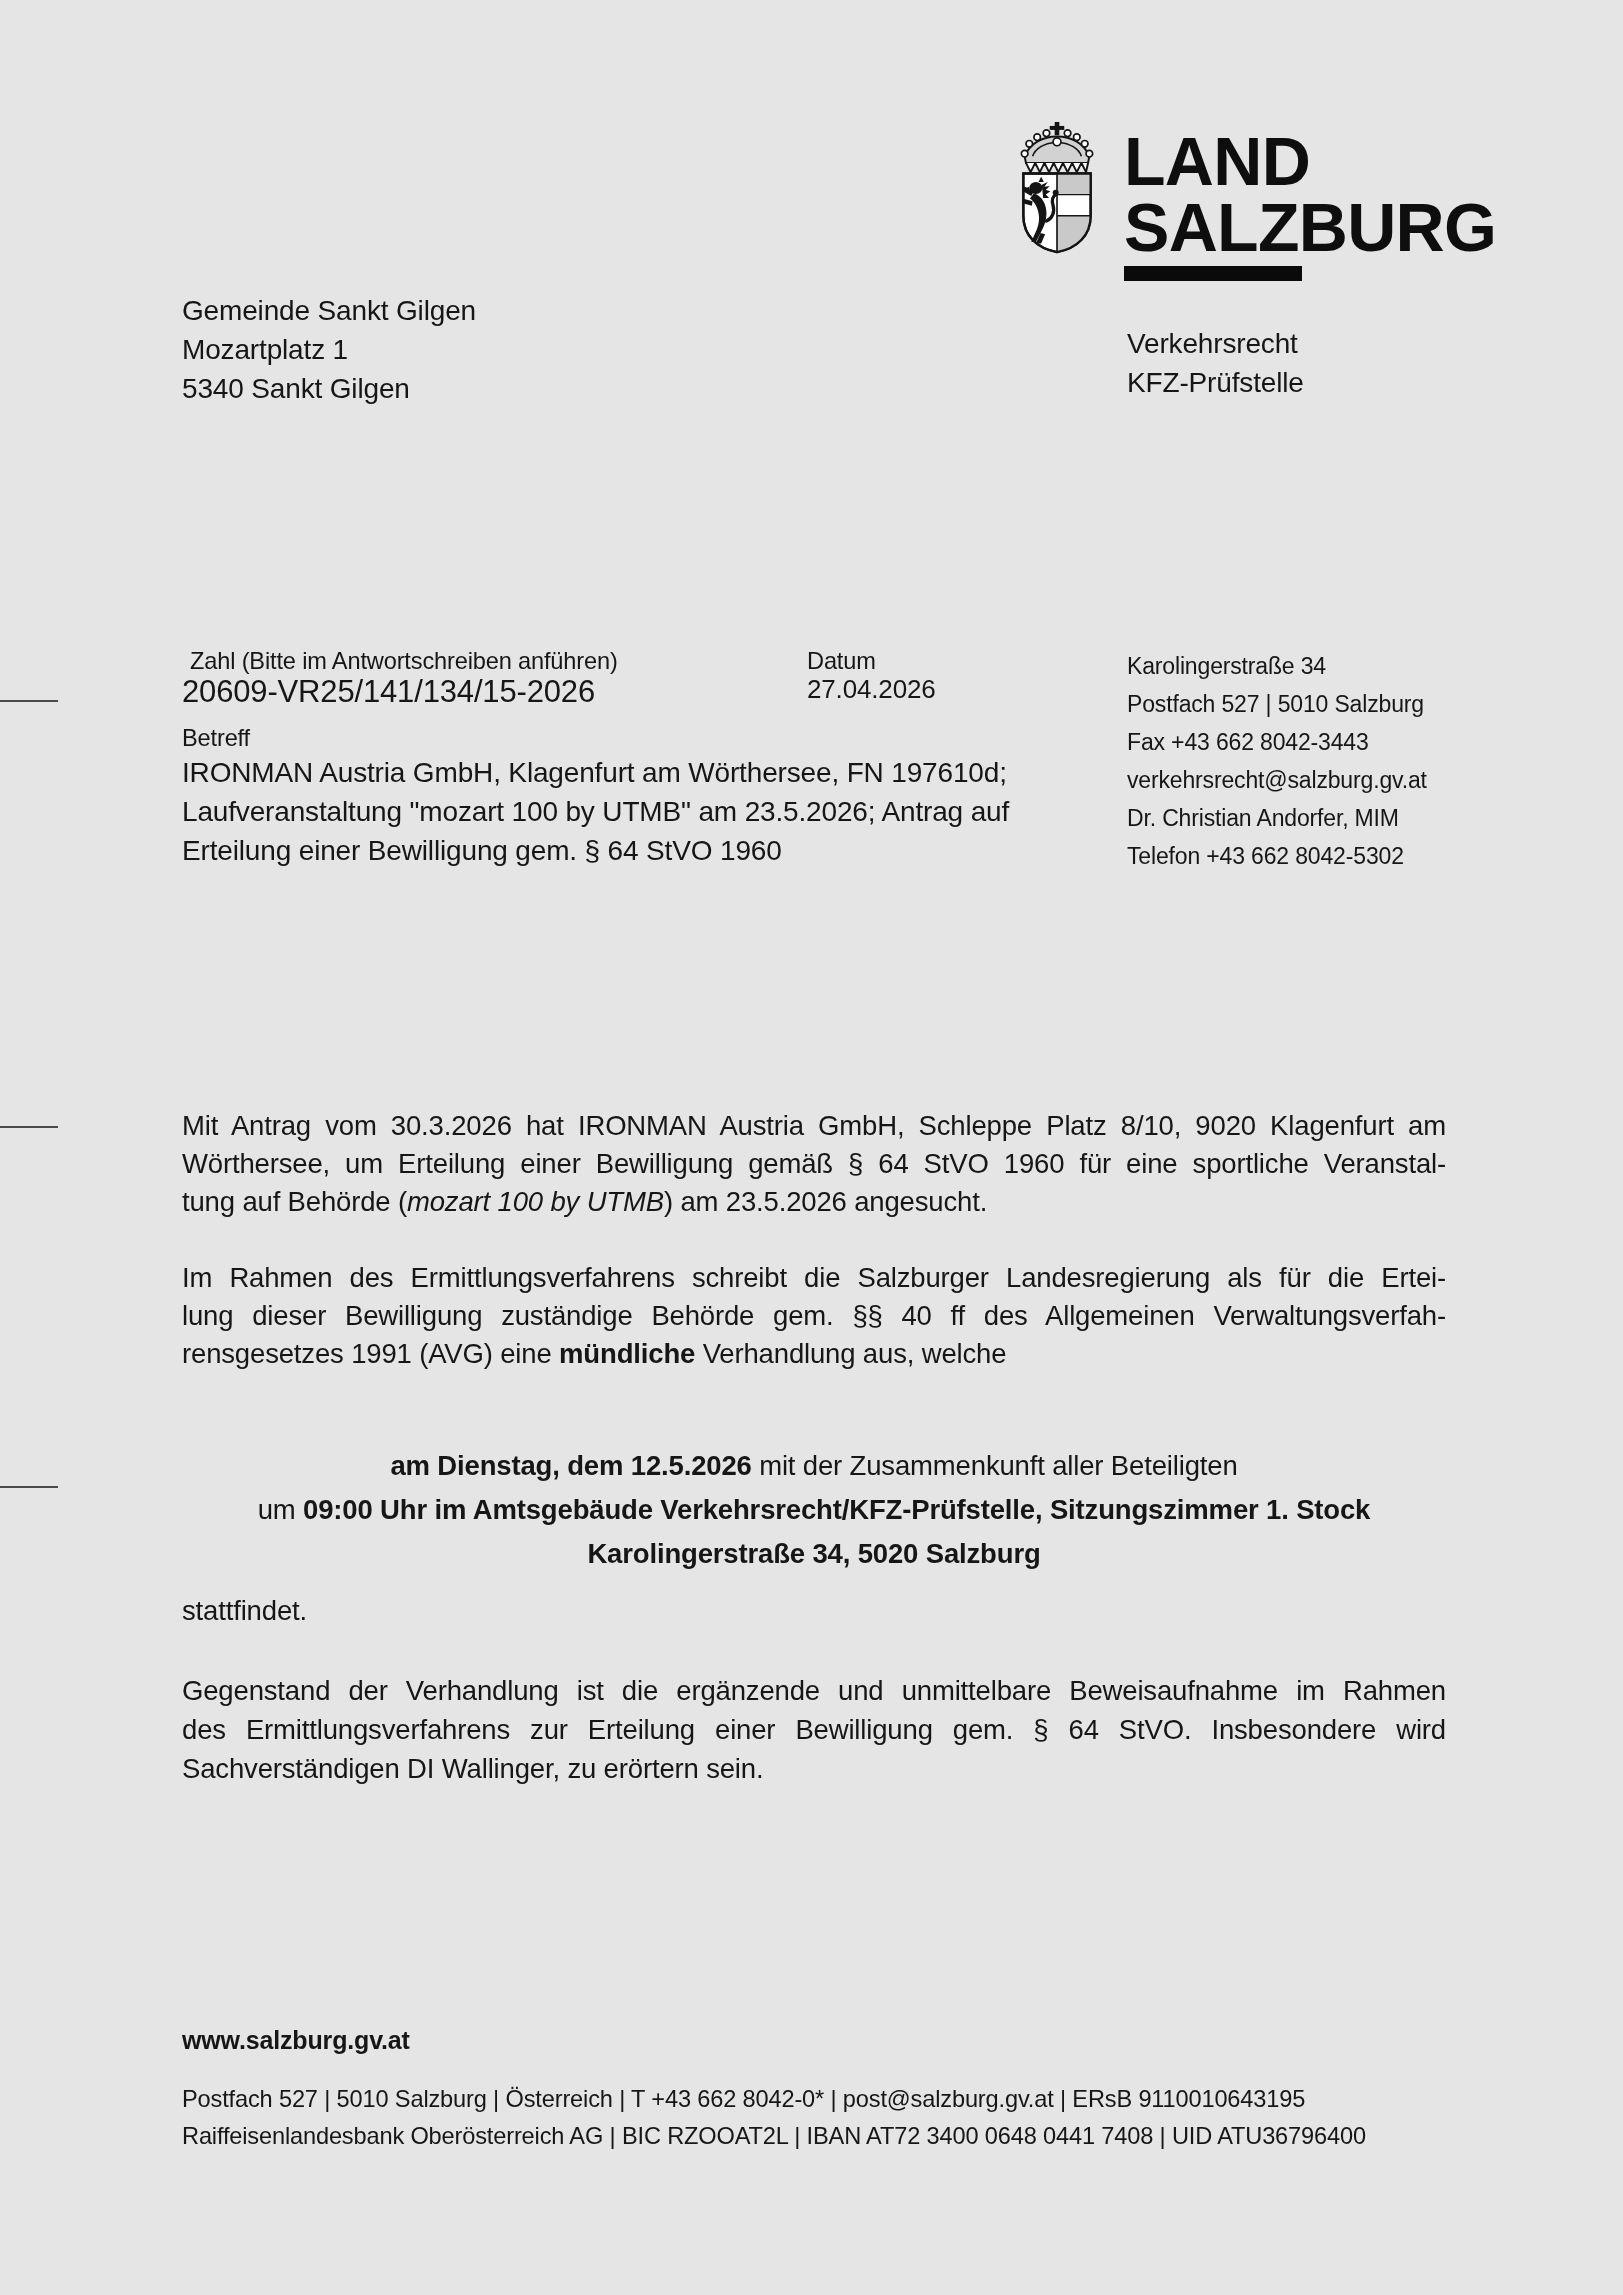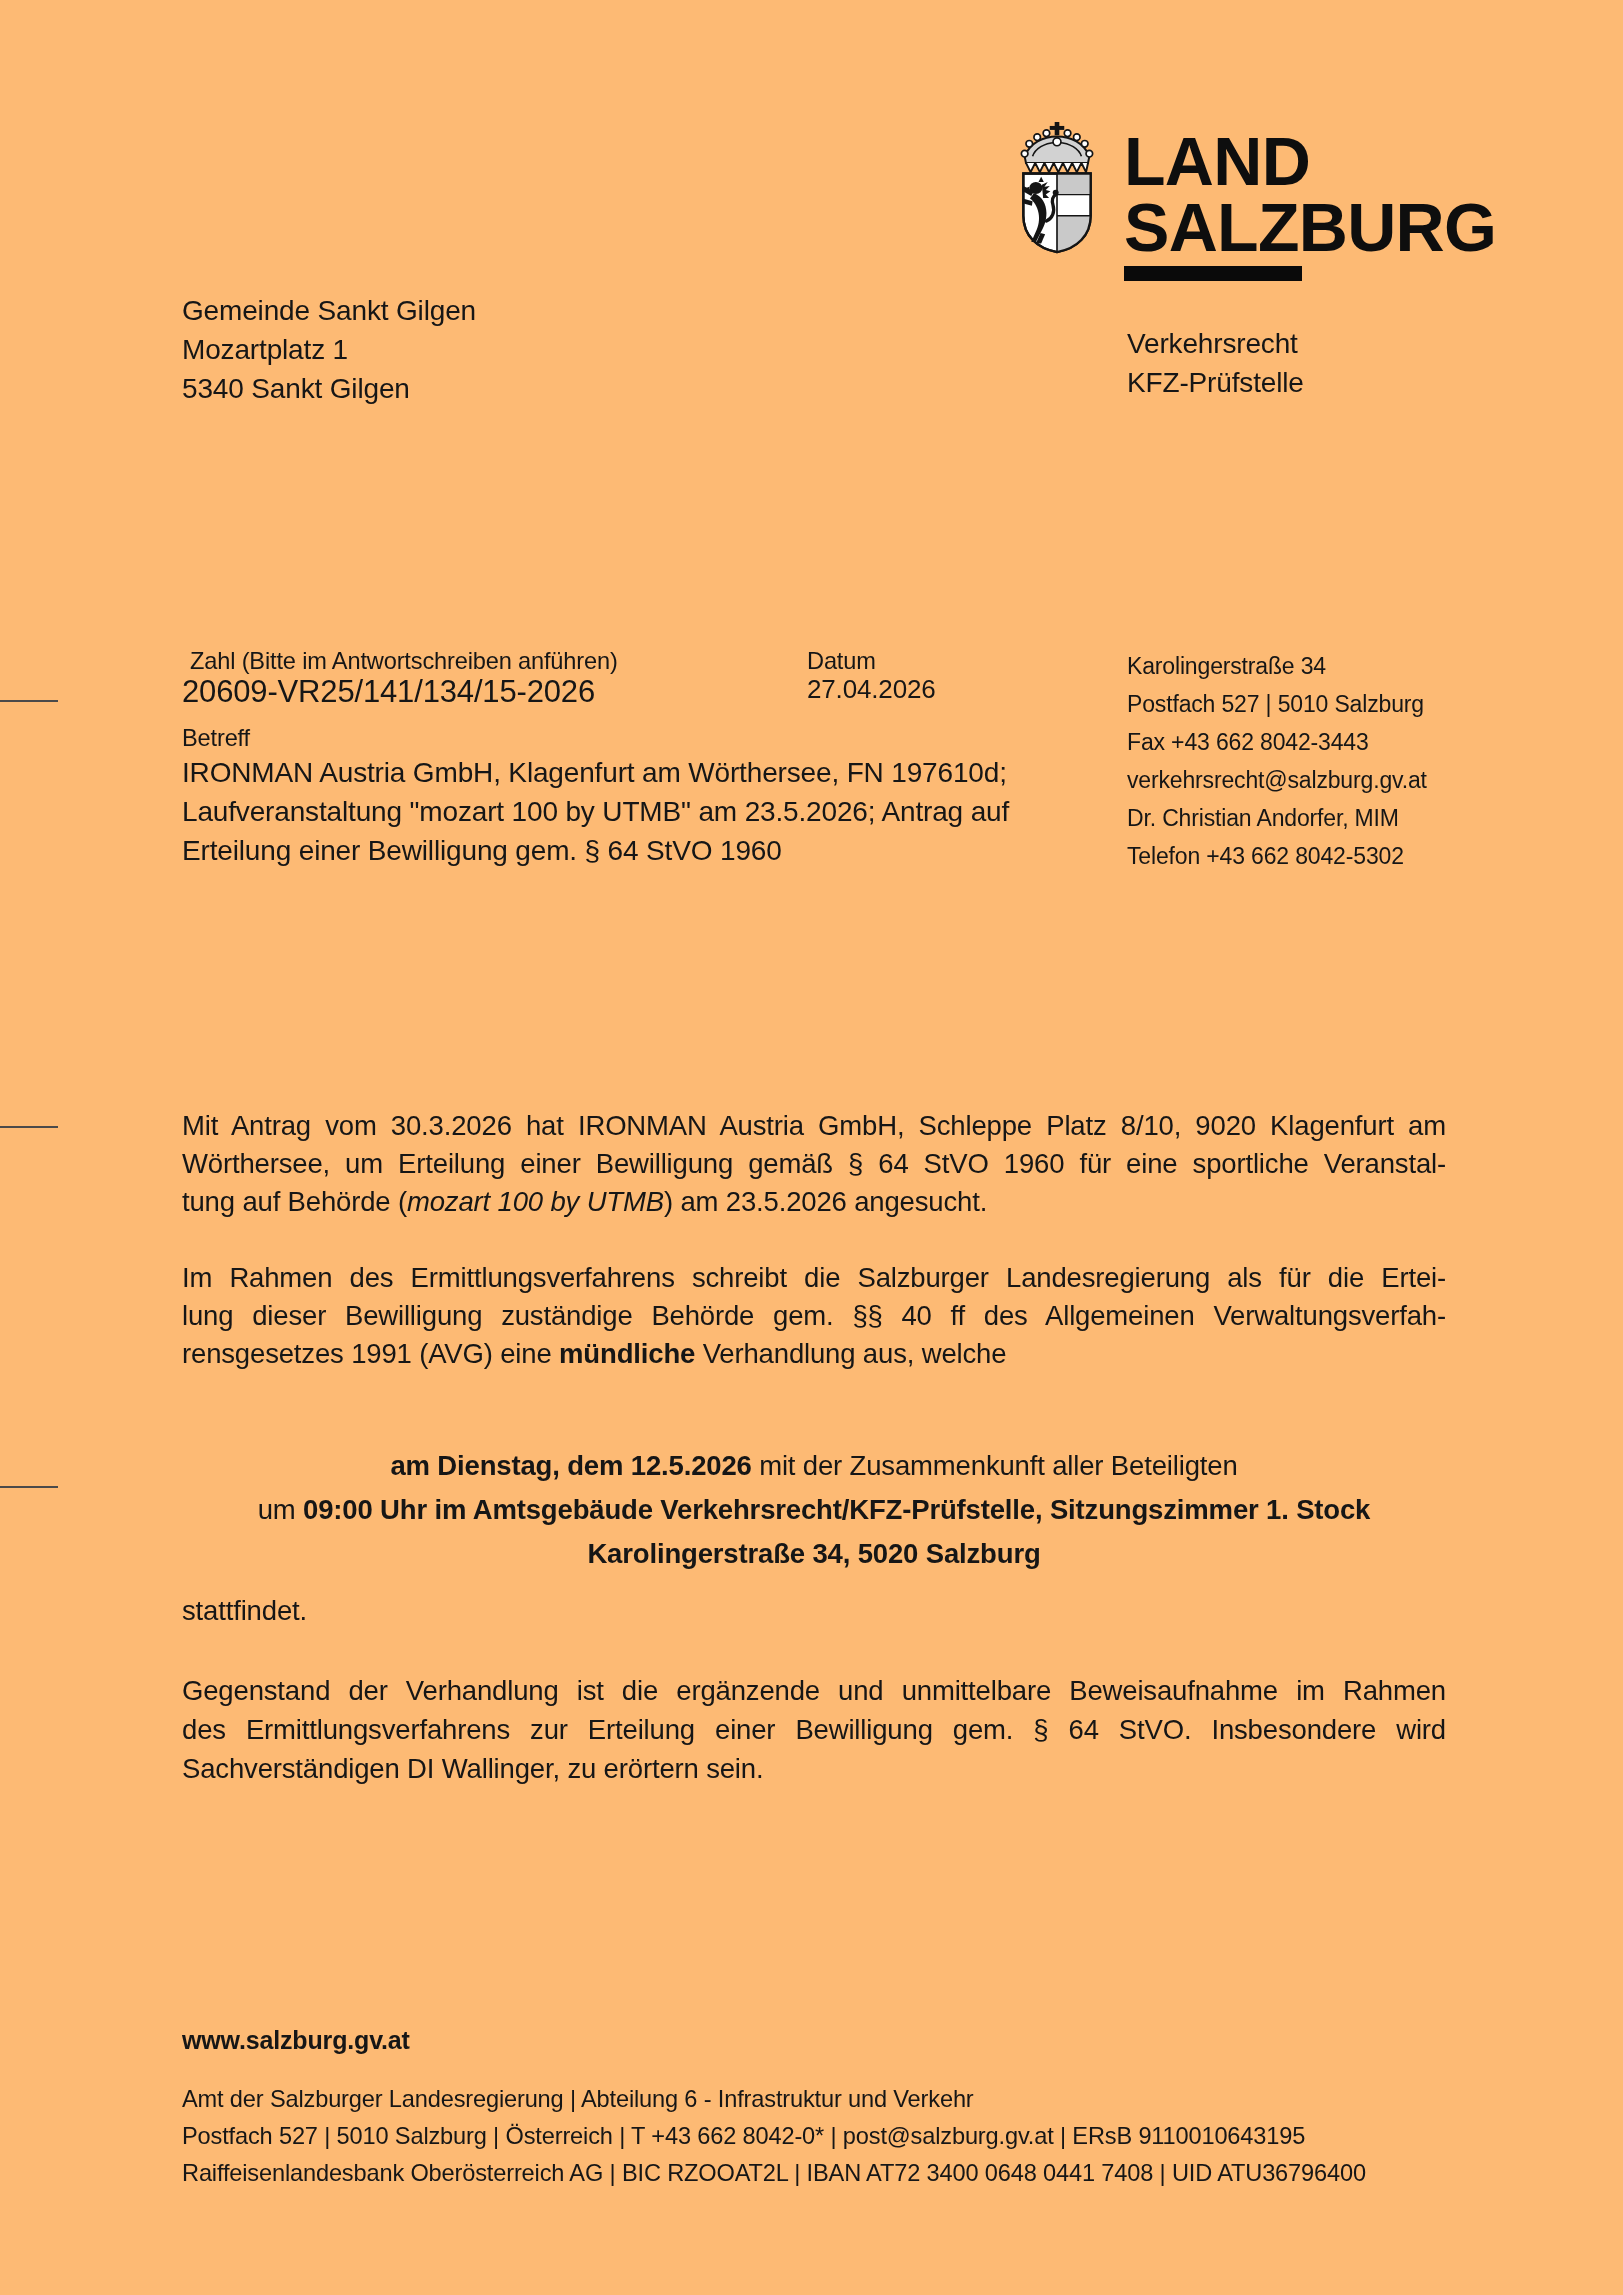--- a/index.html
+++ b/index.html
@@ -7,7 +7,7 @@
     position: relative;
     width: 1623px;
     height: 2295px;
-    background: #fdba74;
+    background: #e5e5e5;
     font-family: "Liberation Sans", sans-serif;
     color: #161616;
     letter-spacing: -0.015em;

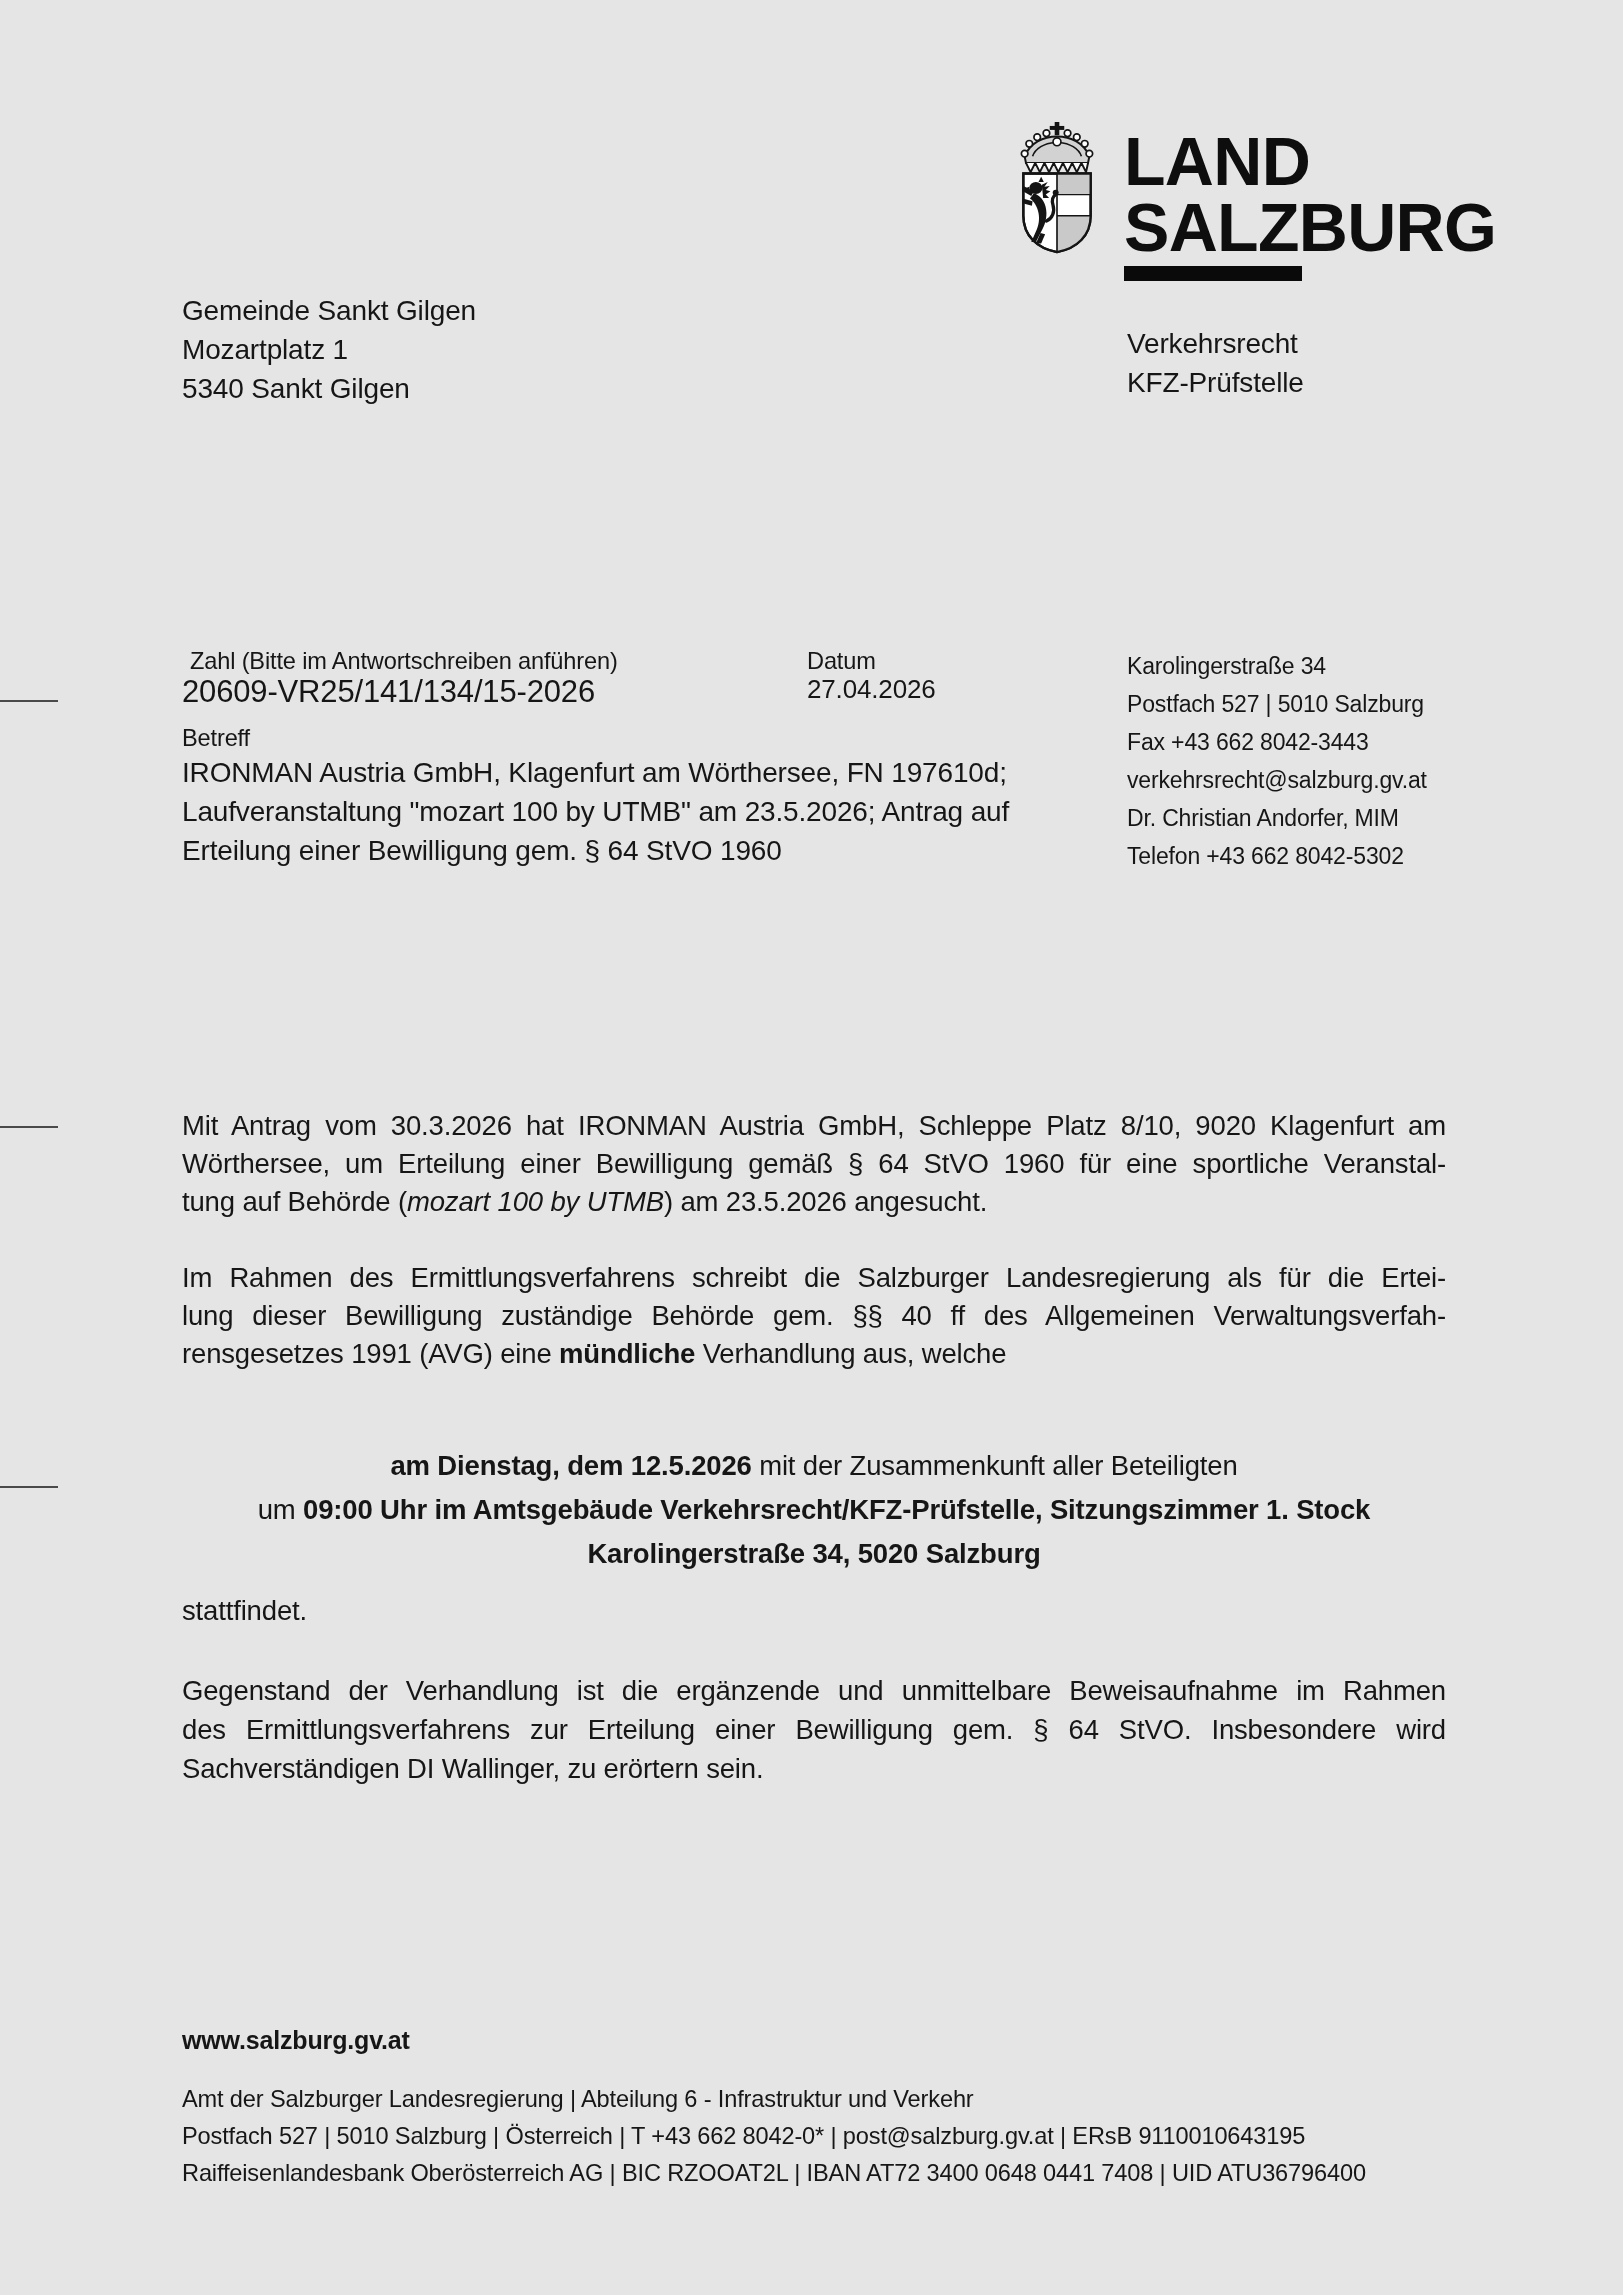--- a/index.html
+++ b/index.html
@@ -186,7 +186,6 @@
 
   <div class="abs footer-website">www.salzburg.gv.at</div>
   <div class="abs footer-lines">
-    <div>Amt der Salzburger Landesregierung | Abteilung 6 - Infrastruktur und Verkehr</div>
     <div>Postfach 527 | 5010 Salzburg | Österreich | T +43 662 8042-0* | post@salzburg.gv.at | ERsB 9110010643195</div>
     <div>Raiffeisenlandesbank Oberösterreich AG | BIC RZOOAT2L | IBAN AT72 3400 0648 0441 7408 | UID ATU36796400</div>
   </div>

